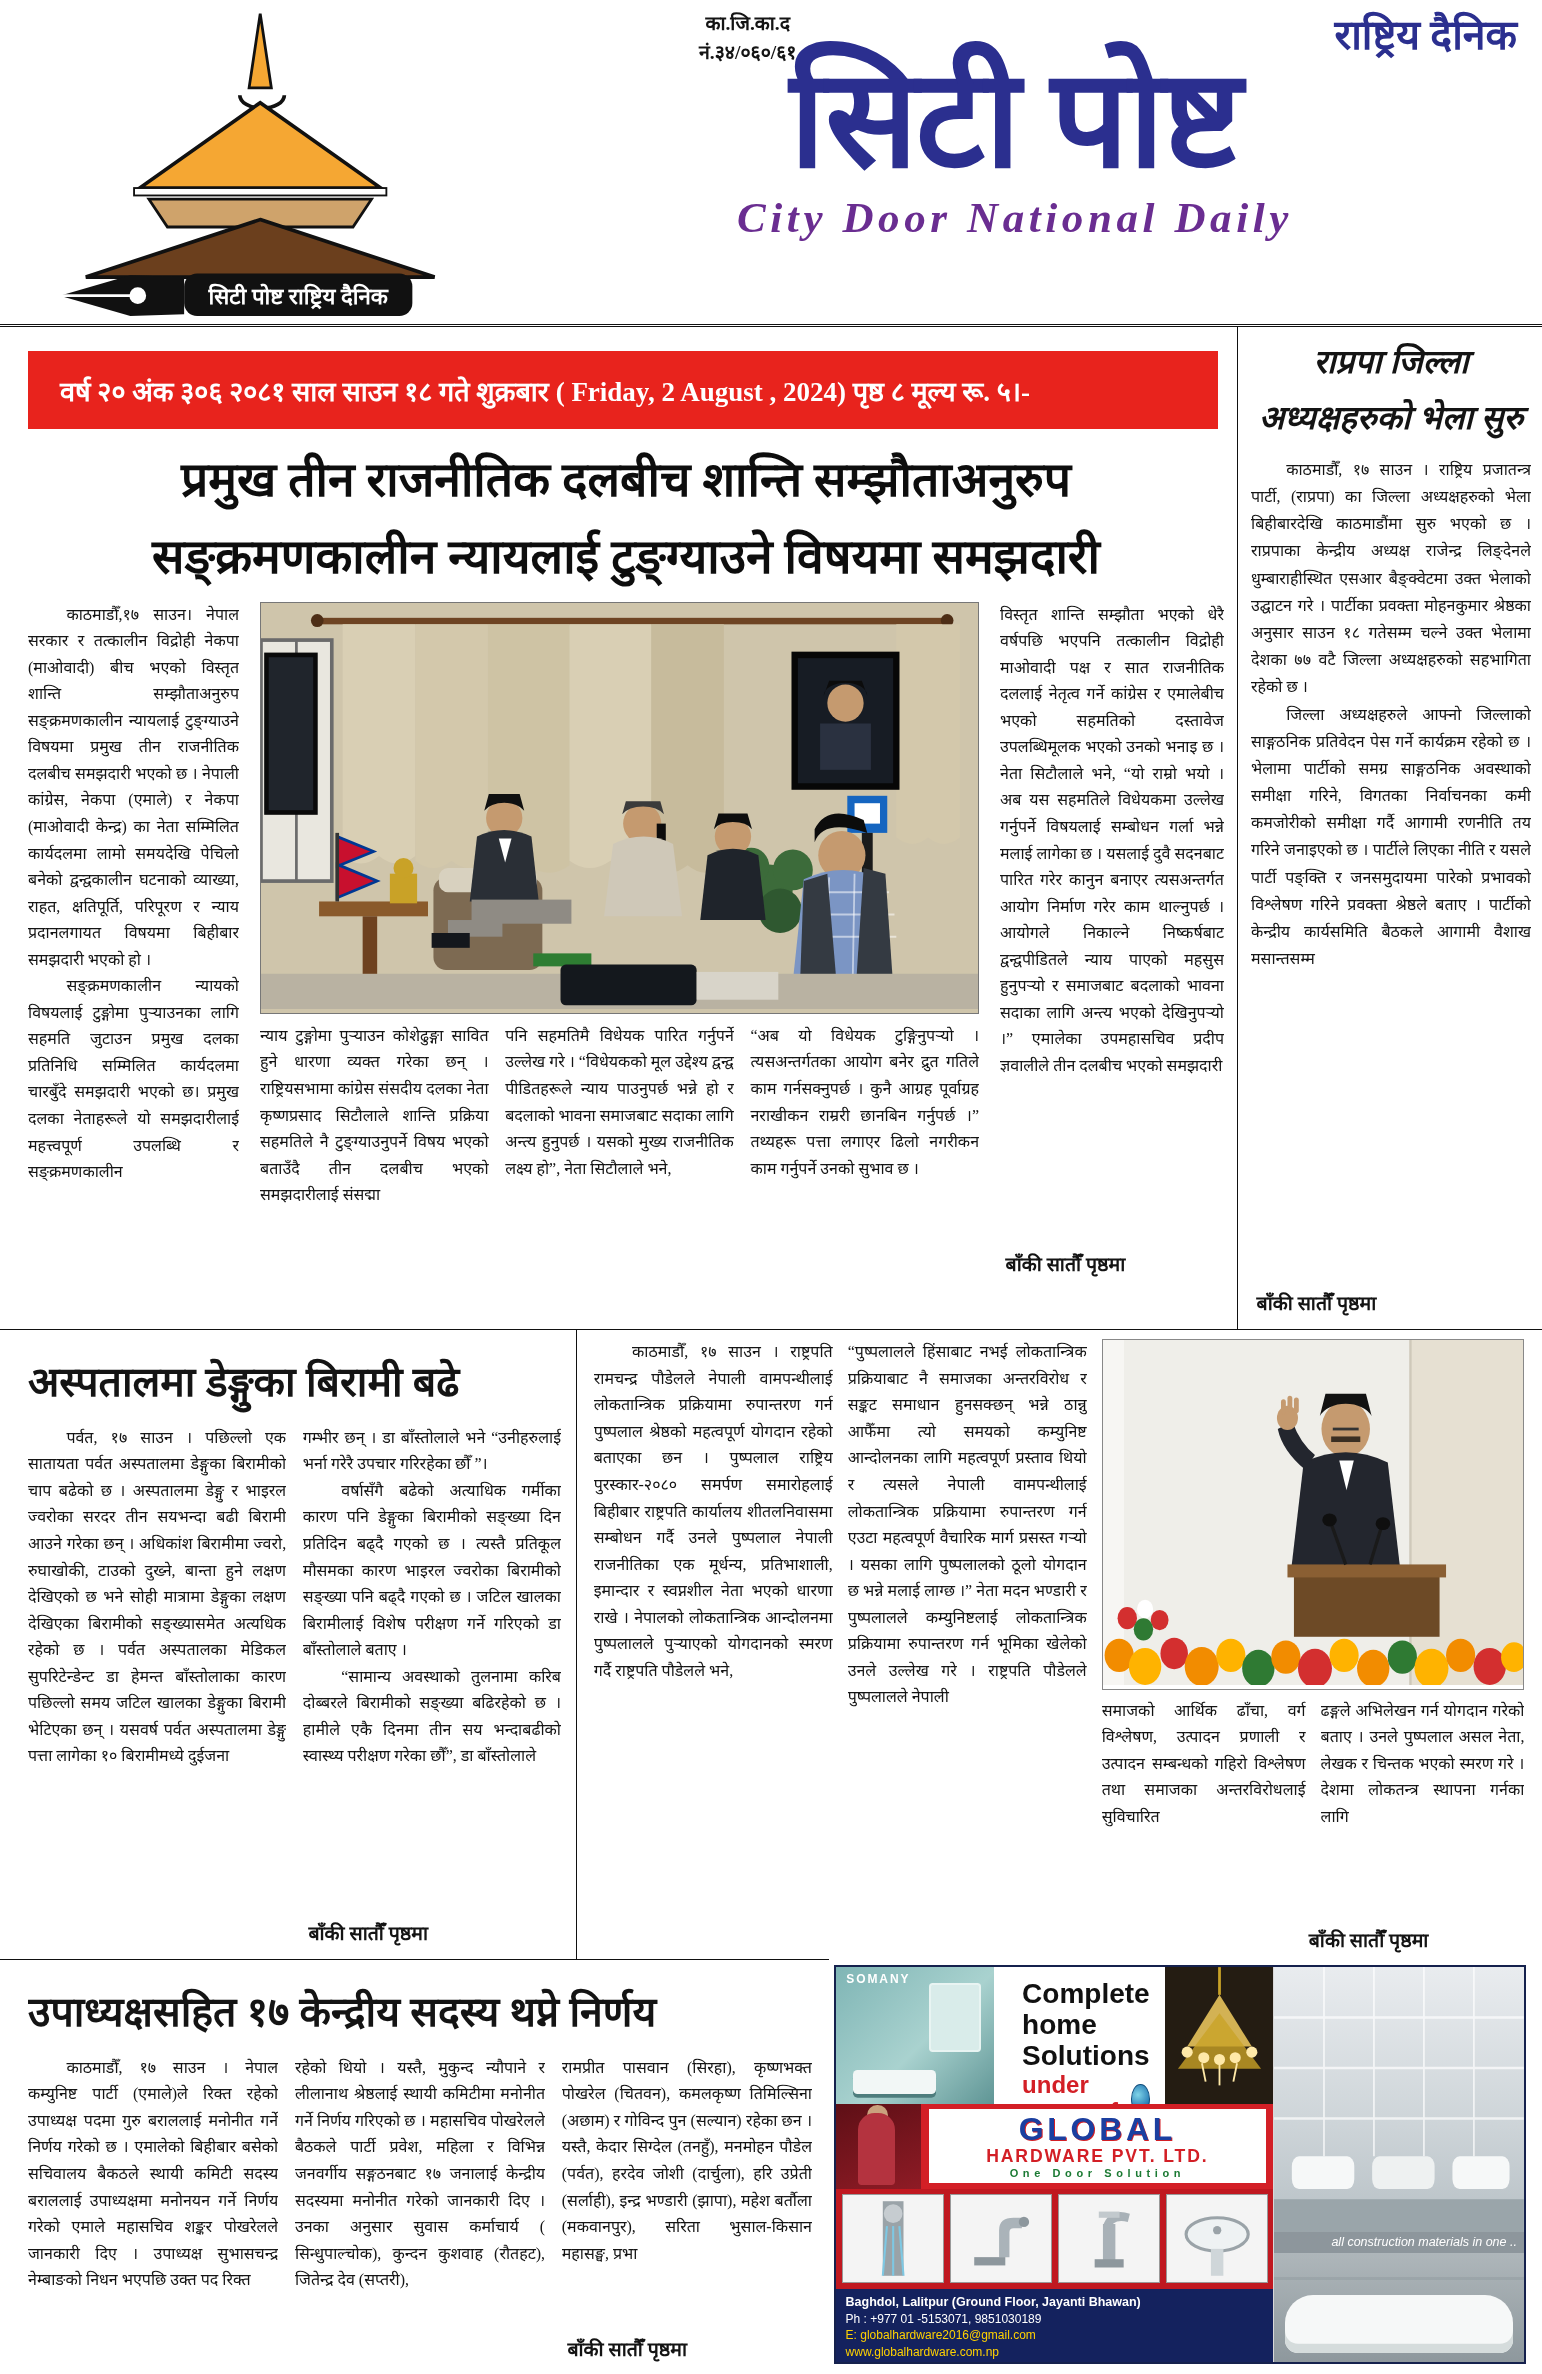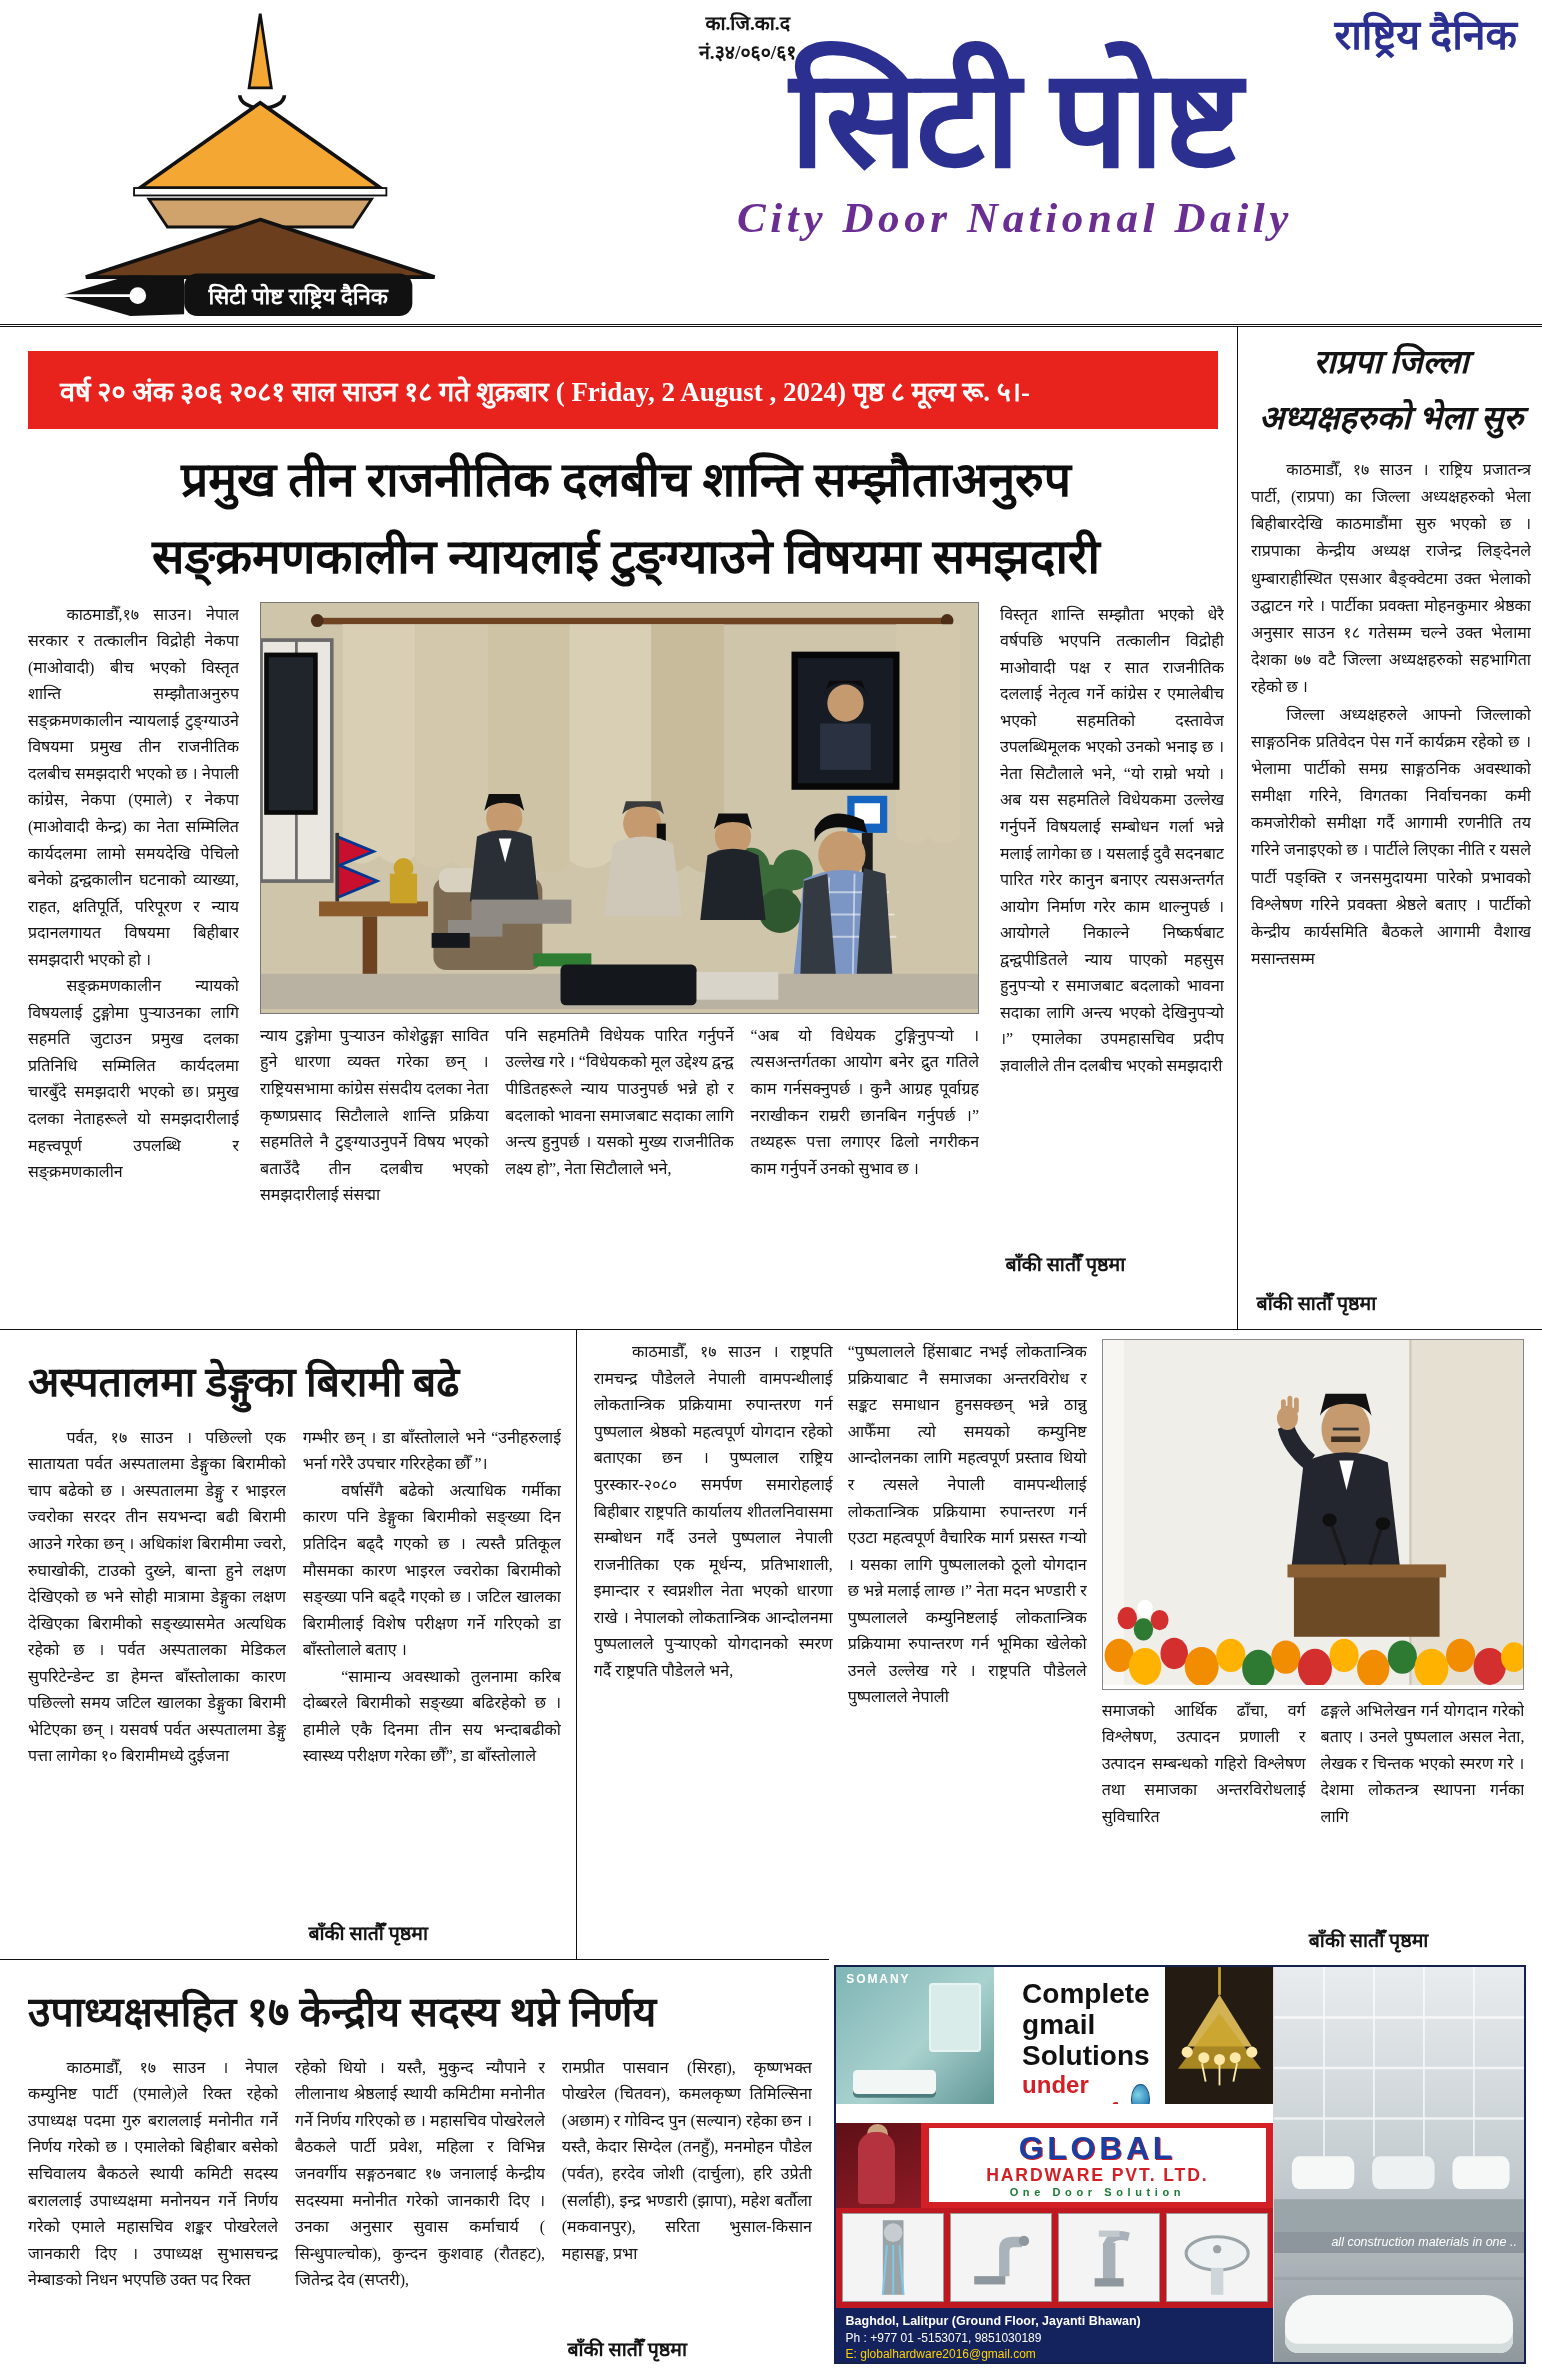--- a/index.html
+++ b/index.html
@@ -387,7 +387,7 @@
           </div>
           <div class="ad-headline">
             <div class="l1">Complete</div>
-            <div class="l1">gmail</div>
+            <div class="l1">home</div>
             <div class="l1">Solutions</div>
             <div class="l3">
                 <span>under one roof</span>

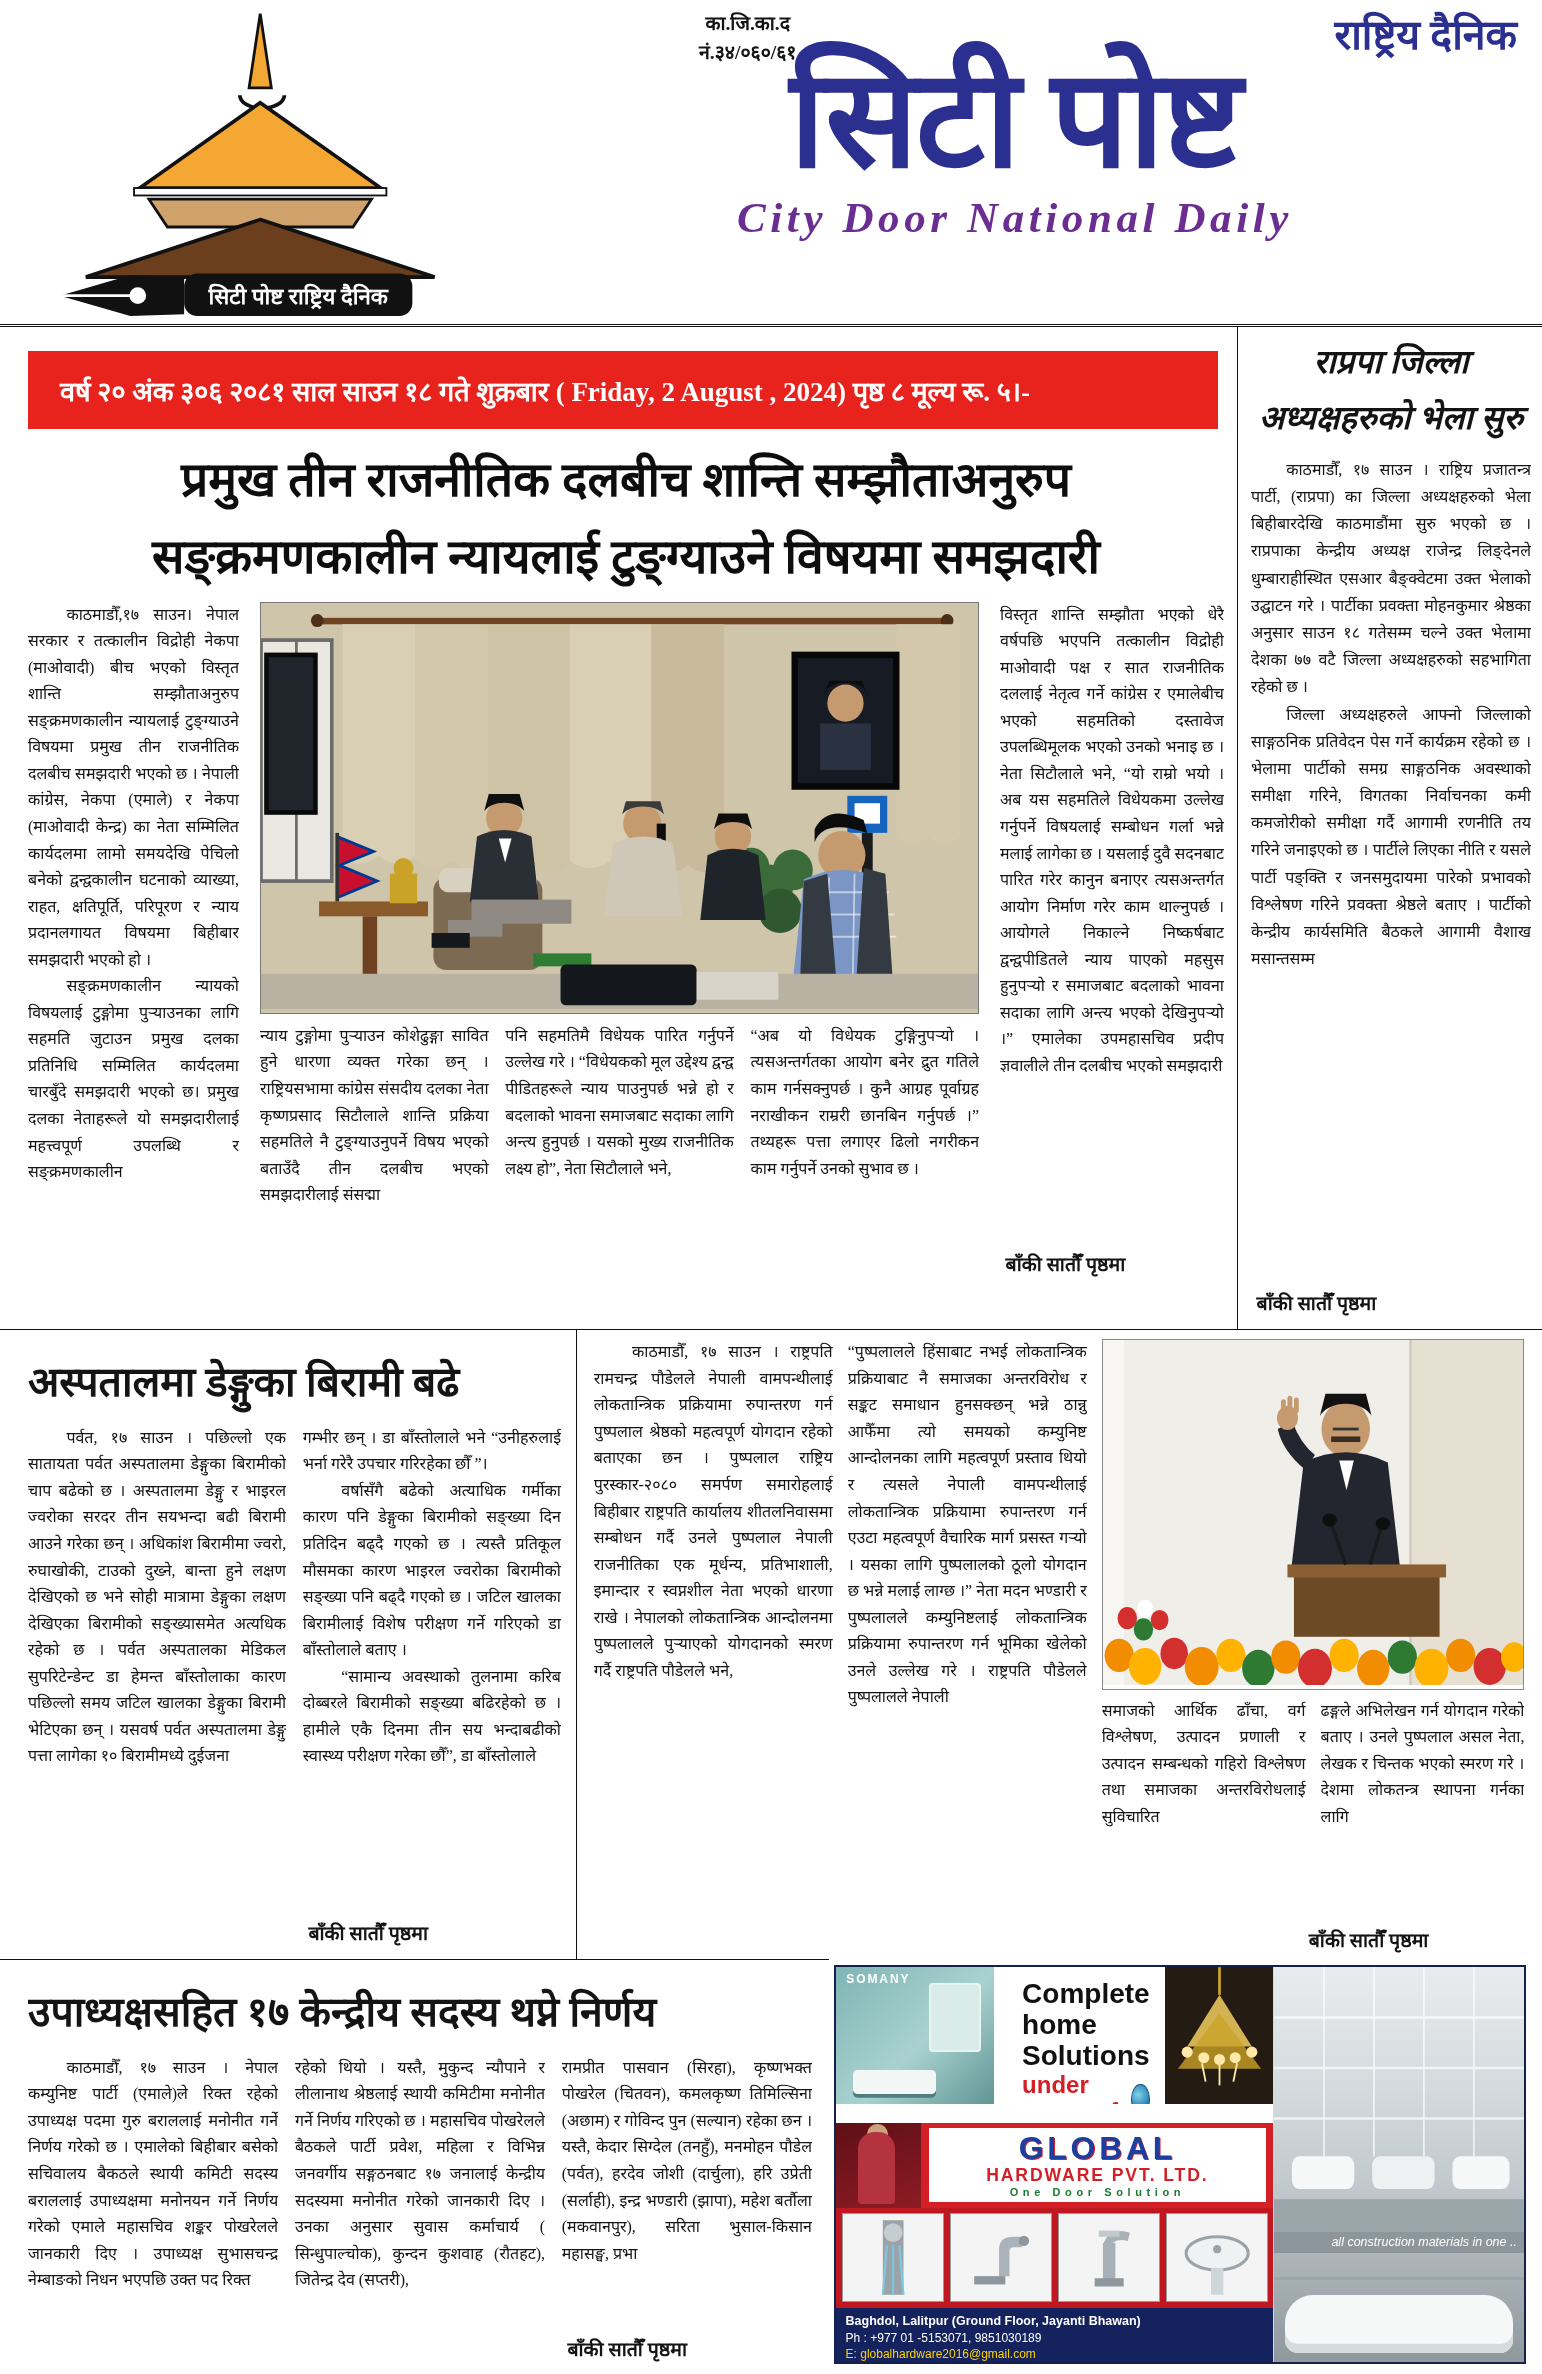--- a/index.html
+++ b/index.html
@@ -81,7 +81,7 @@
   .ad-headline .l3{font-size:24px;font-weight:bold;color:#d31f26;font-family:"Liberation Sans","DejaVu Sans",sans-serif;display:flex;align-items:center;gap:7.4px;}
   .globe{width:28px;height:28px;border-radius:50%;background:radial-gradient(circle at 35% 35%,#7fd4e8,#1b6fae 70%);border:1.9px solid #0e4b7a;display:inline-block;}
   .ad-chand{width:109px;background:#241c12;position:relative;overflow:hidden;}
-  .ad-row2{height:85px;background:#d31f26;display:flex;align-items:center;overflow:hidden;margin-top:19px;}
+  .ad-row2{height:85px;background:#d31f26;display:flex;align-items:center;overflow:hidden;}
   .ad-woman{width:85px;height:100%;background:linear-gradient(160deg,#5e0f16,#8e1b25);position:relative;}
   .ad-woman .fig{position:absolute;left:22px;top:9.3px;width:37px;height:72px;background:#b4333f;border-radius:16.7px 16.7px 3.7px 3.7px;}
   .ad-woman .head{position:absolute;left:31px;top:1.9px;width:20.4px;height:20.4px;border-radius:50%;background:#caa27e;}

